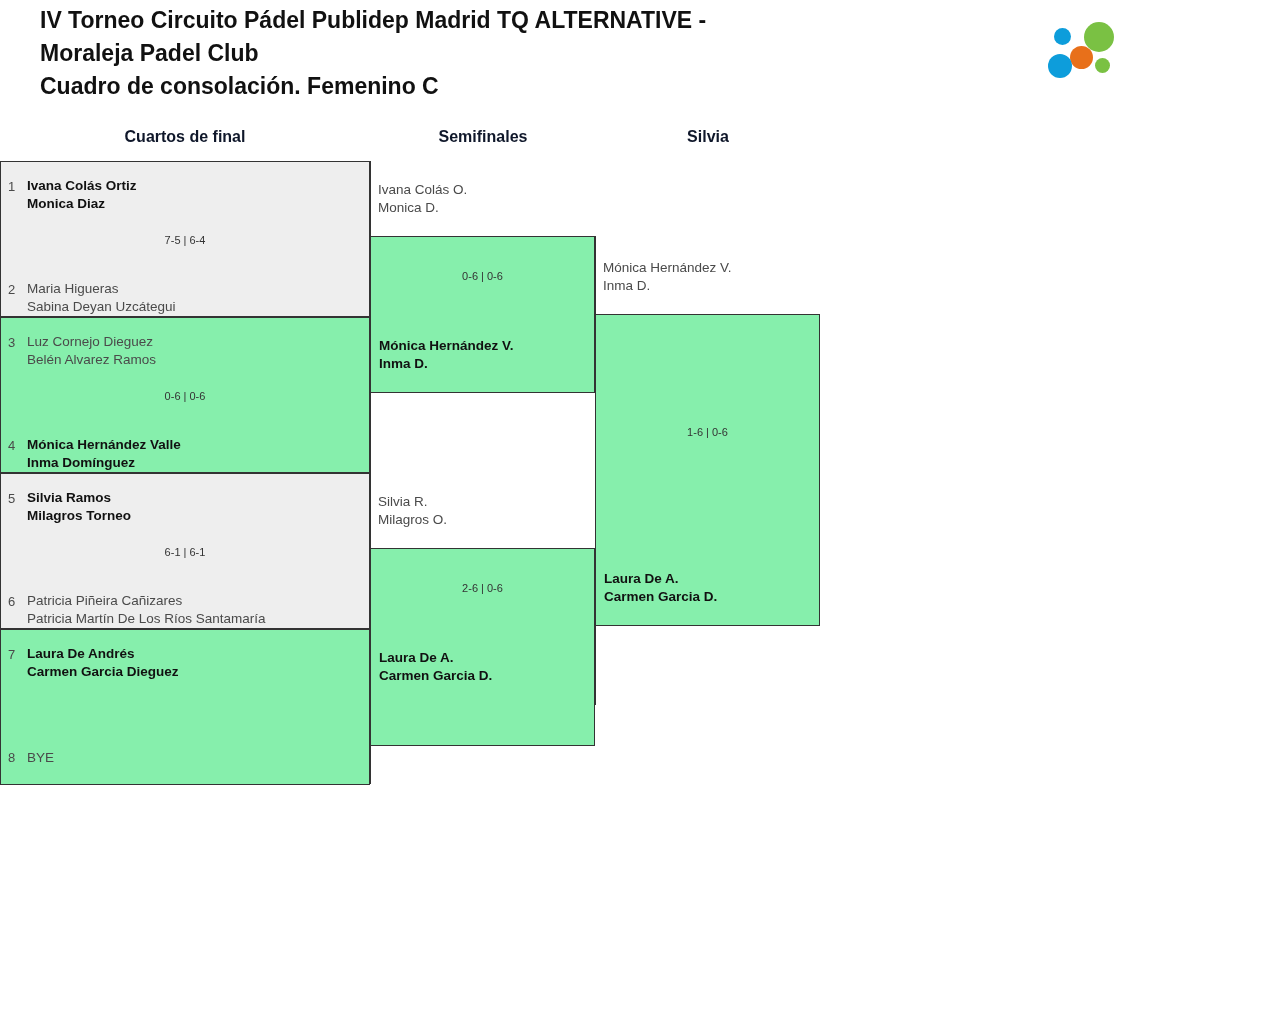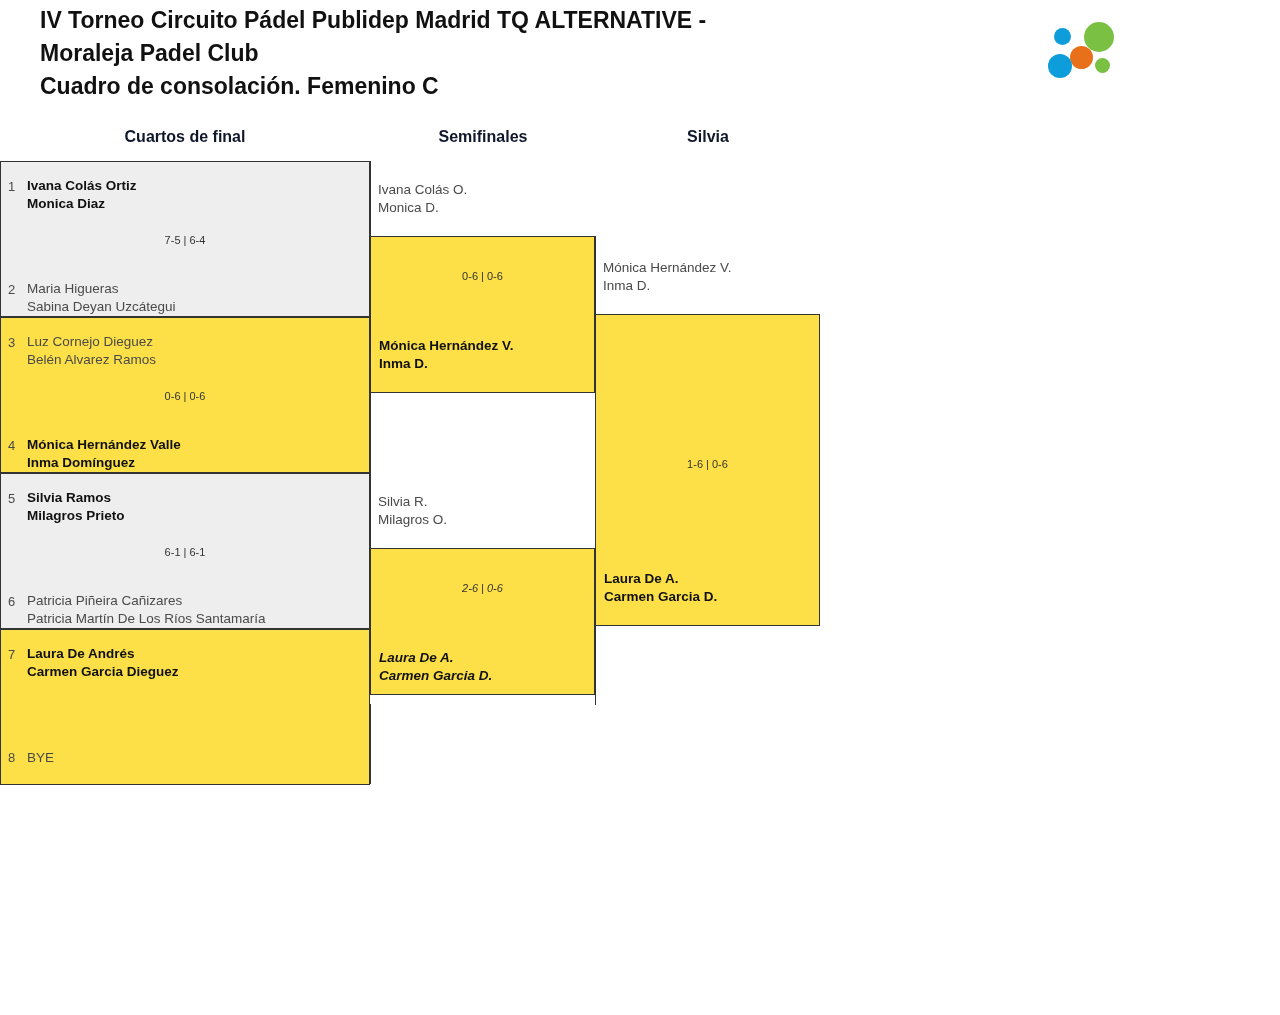--- a/index.html
+++ b/index.html
@@ -48,7 +48,7 @@
   .match{position:absolute;box-sizing:border-box;}
   .match.boxed{border:1px solid #333333;}
   .match.grey{background:#eeeeee;}
-  .match.white{background:#fde047;}
+  .match.white{background:#86efac;}
 
   .seed{
     position:absolute;left:7px;

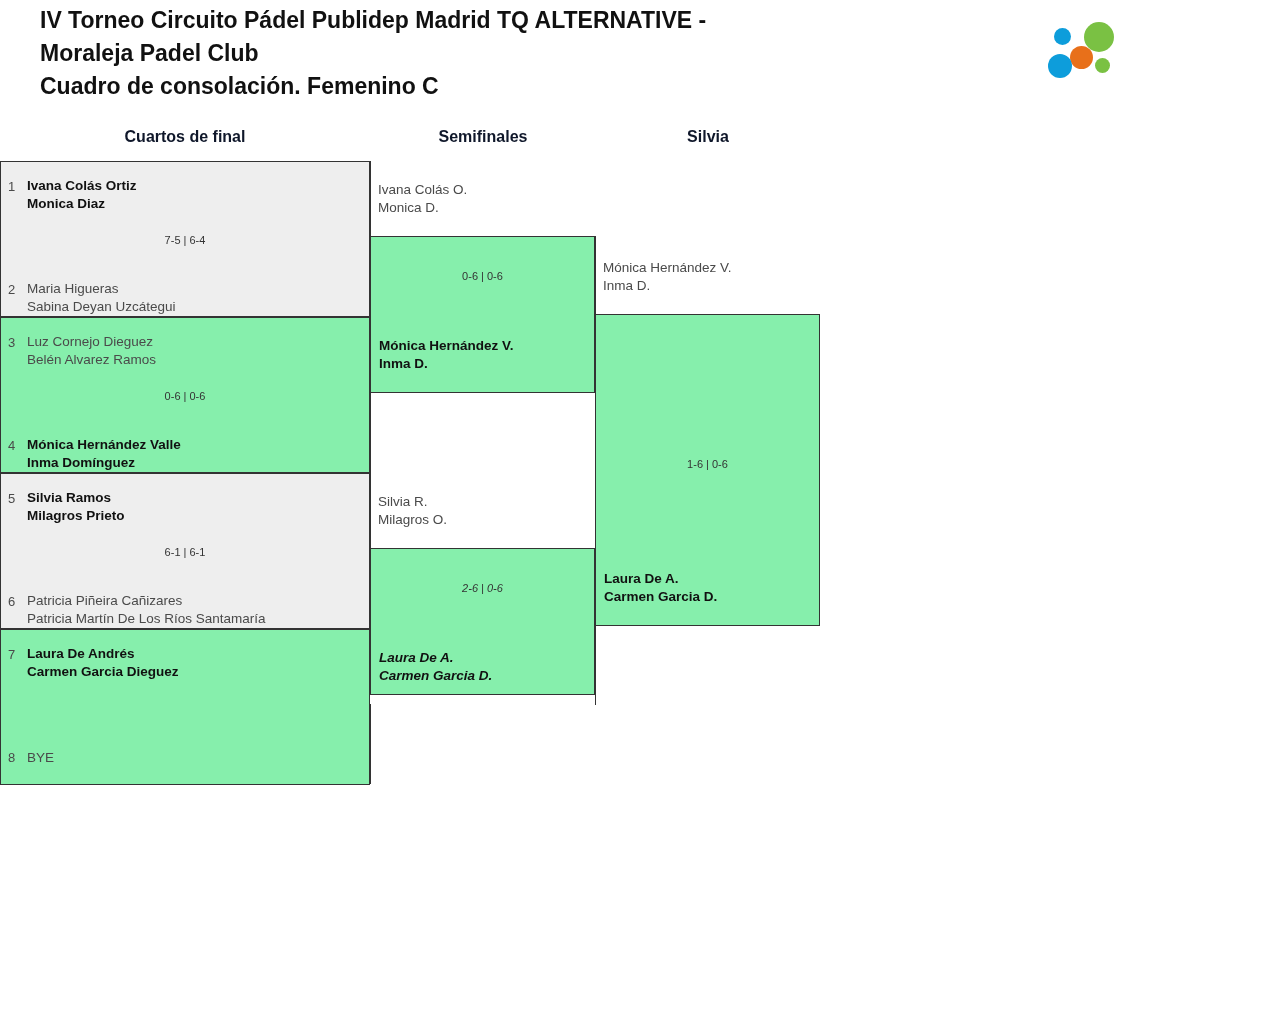--- a/index.html
+++ b/index.html
@@ -195,7 +195,7 @@
   <span class="ln">Inma D.</span>
 </div>
 <div class="match boxed white r3" style="top:314px;height:312px;">
-  <div class="score" style="top:111px;margin-top:32px;">1-6 | 0-6</div>
+  <div class="score" style="top:111px;">1-6 | 0-6</div>
   <div class="team win" style="top:255px;left:8px;">
     <span class="ln">Laura De A.</span>
     <span class="ln">Carmen Garcia D.</span>

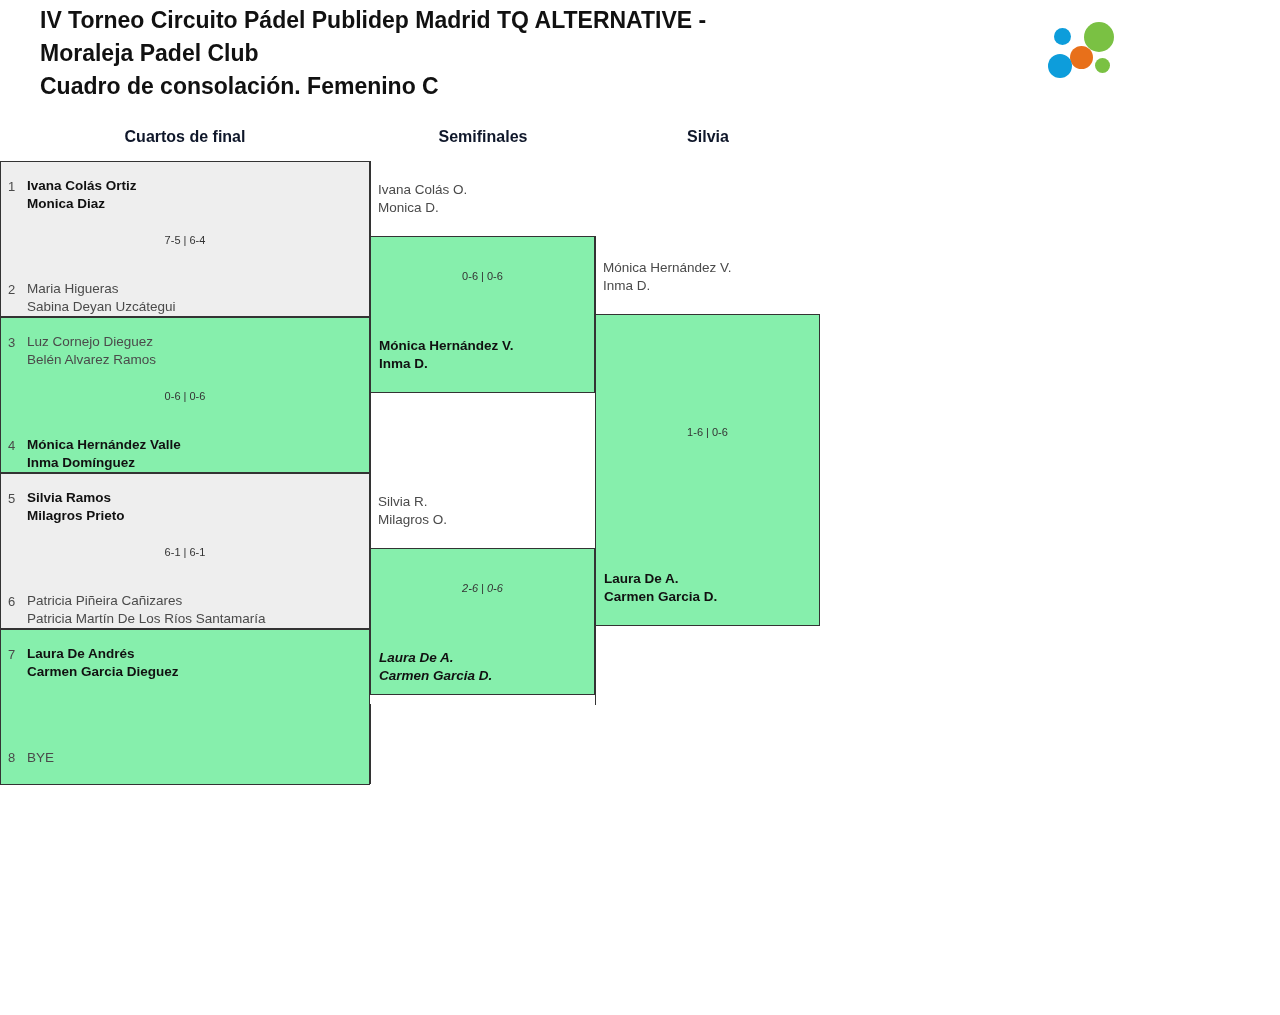--- a/index.html
+++ b/index.html
@@ -143,7 +143,7 @@
   <div class="seed s-top">5</div>
   <div class="team win t-top">
     <span class="ln">Silvia Ramos</span>
-    <span class="ln">Milagros Prieto</span>
+    <span class="ln">Milagros Torneo</span>
   </div>
   <div class="score">6-1 | 6-1</div>
   <div class="seed s-bot">6</div>

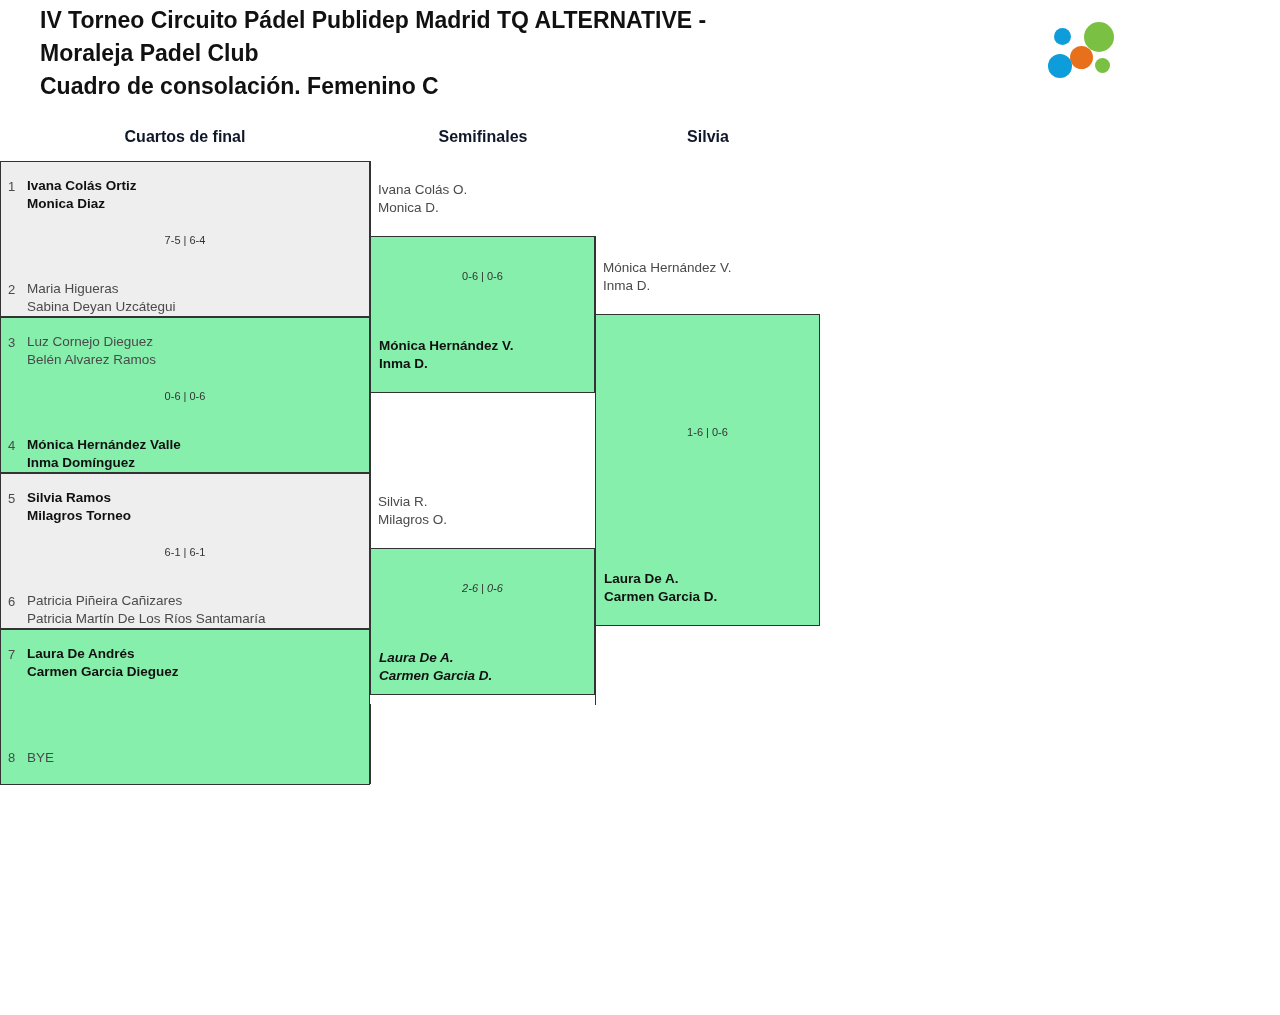--- a/index.html
+++ b/index.html
@@ -182,7 +182,7 @@
   <span class="ln">Silvia R.</span>
   <span class="ln">Milagros O.</span>
 </div>
-<div class="match boxed white r2" style="top:548px;height:147px;font-style:italic;">
+<div class="match boxed white r2" style="top:548px;height:198px;">
   <div class="score" style="top:33px;">2-6 | 0-6</div>
   <div class="team win" style="top:100px;left:8px;">
     <span class="ln">Laura De A.</span>

